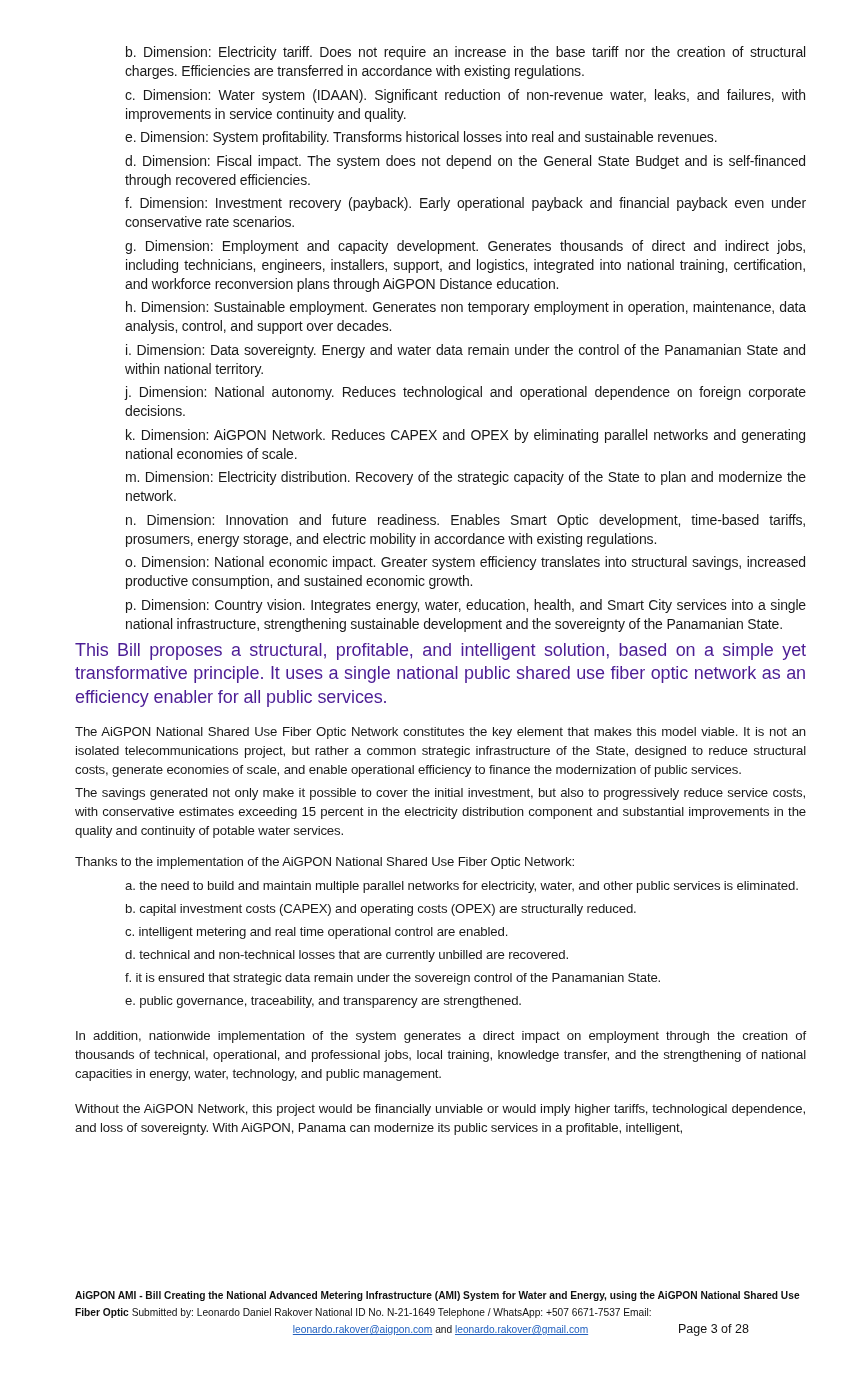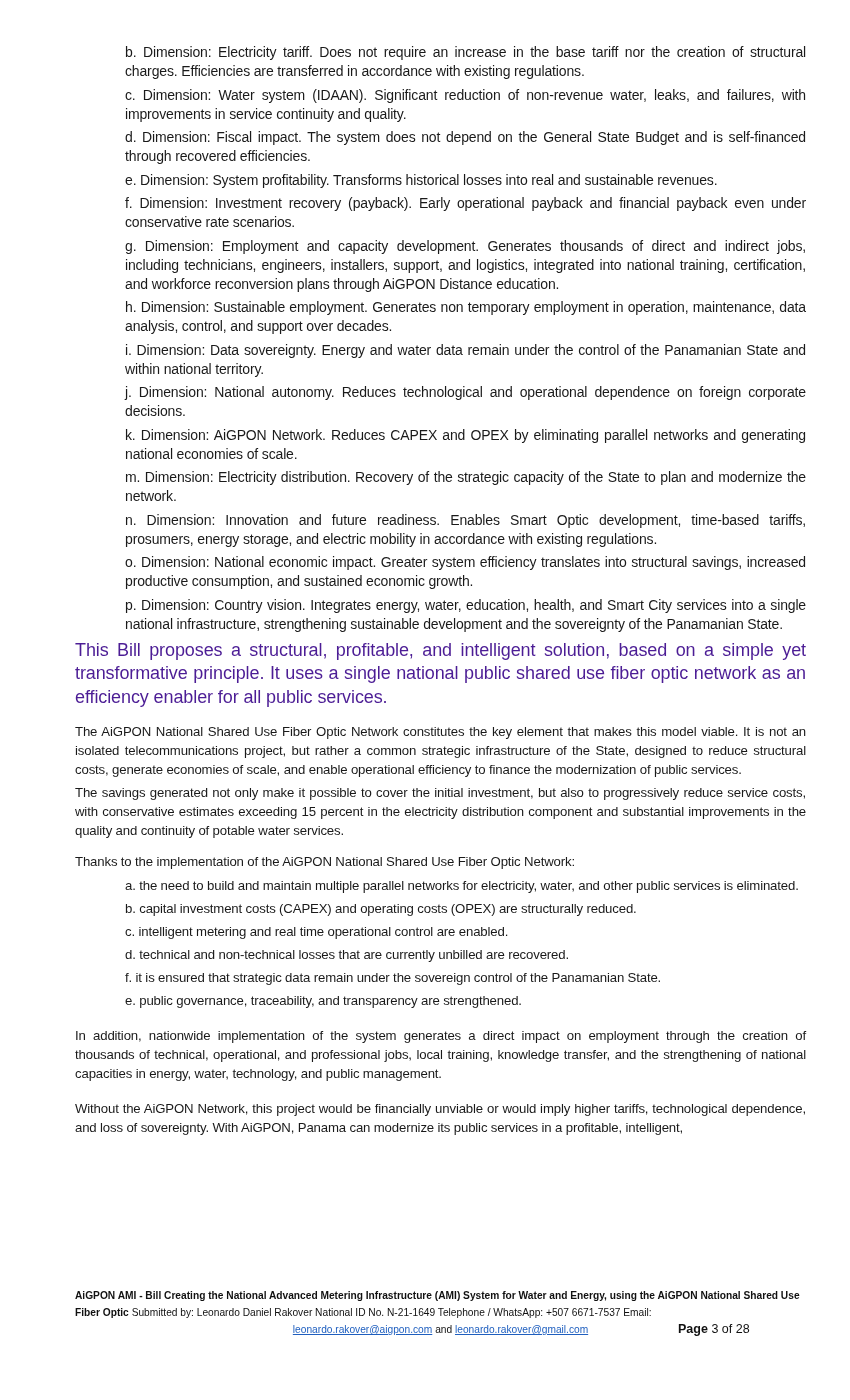--- a/index.html
+++ b/index.html
@@ -96,8 +96,8 @@
     <div class="dims">
       <p class="dim">b. Dimension: Electricity tariff. Does not require an increase in the base tariff nor the creation of structural charges. Efficiencies are transferred in accordance with existing regulations.</p>
       <p class="dim">c. Dimension: Water system (IDAAN). Significant reduction of non-revenue water, leaks, and failures, with improvements in service continuity and quality.</p>
+      <p class="dim">e. Dimension: System profitability. Transforms historical losses into real and sustainable revenues.</p>
       <p class="dim">d. Dimension: Fiscal impact. The system does not depend on the General State Budget and is self-financed through recovered efficiencies.</p>
-      <p class="dim">e. Dimension: System profitability. Transforms historical losses into real and sustainable revenues.</p>
       <p class="dim">f. Dimension: Investment recovery (payback). Early operational payback and financial payback even under conservative rate scenarios.</p>
       <p class="dim">g. Dimension: Employment and capacity development. Generates thousands of direct and indirect jobs, including technicians, engineers, installers, support, and logistics, integrated into national training, certification, and workforce reconversion plans through AiGPON Distance education.</p>
       <p class="dim">h. Dimension: Sustainable employment. Generates non temporary employment in operation, maintenance, data analysis, control, and support over decades.</p>

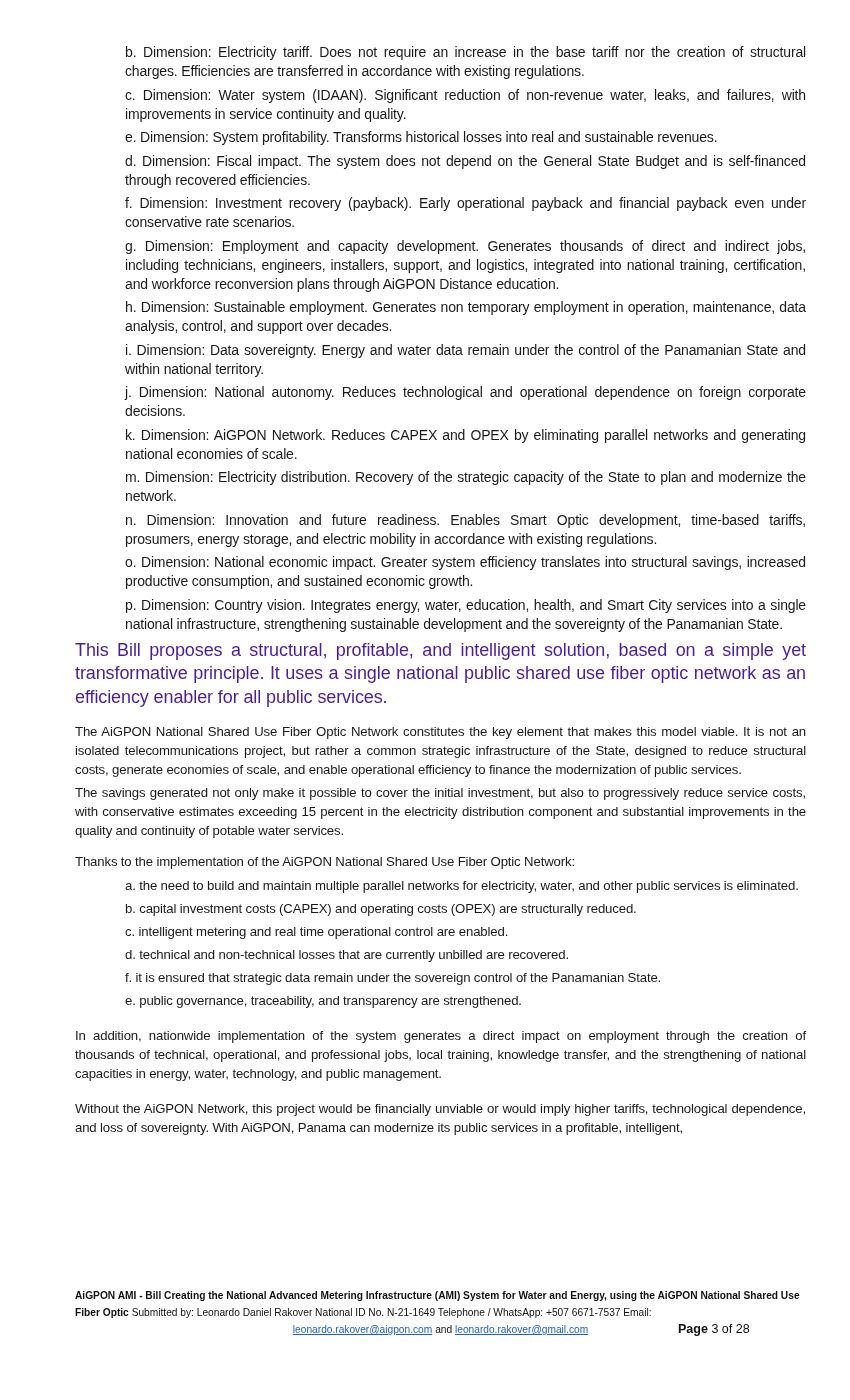--- a/index.html
+++ b/index.html
@@ -85,7 +85,7 @@
       top: 0;
       font-size: 12.5px;
     }
-    .footer .page-no .pb { font-weight: bold; }
+    .footer .page-no .pb { font-weight: normal; }
   </style>
 </head>
 <body>

